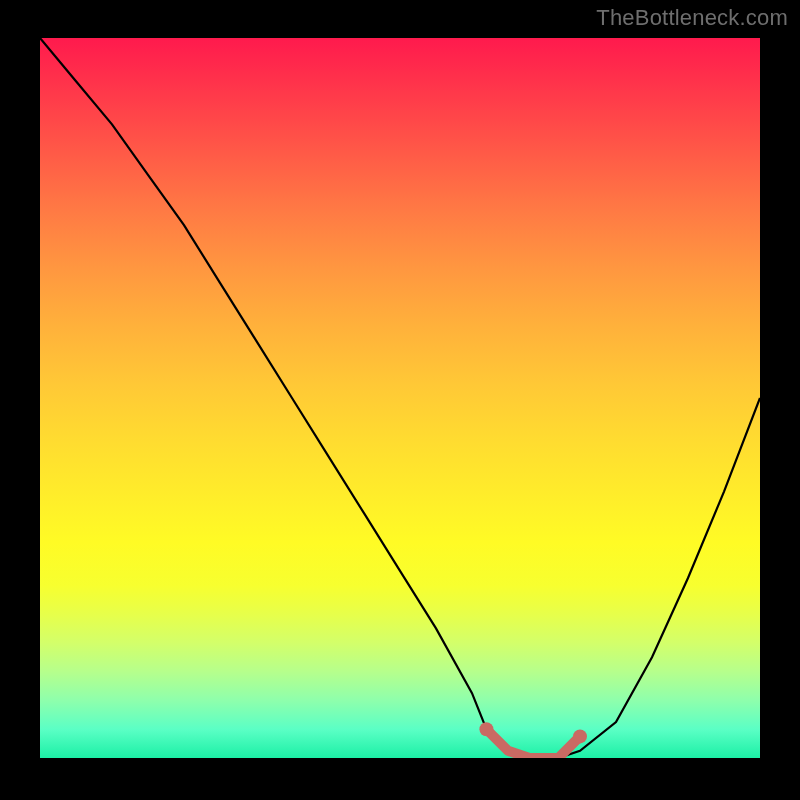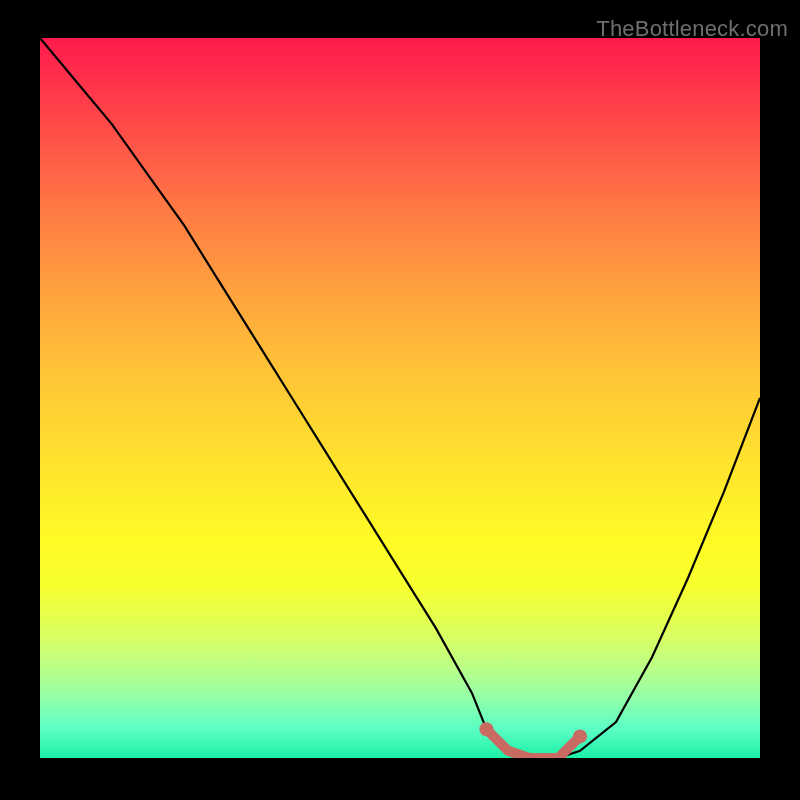--- a/index.html
+++ b/index.html
@@ -12,7 +12,7 @@
   }
   .watermark {
     position: absolute;
-    top: 16px;
+    top: 5px;
     right: 12px;
     color: #6e6e6e;
     font-family: Arial, Helvetica, sans-serif;

